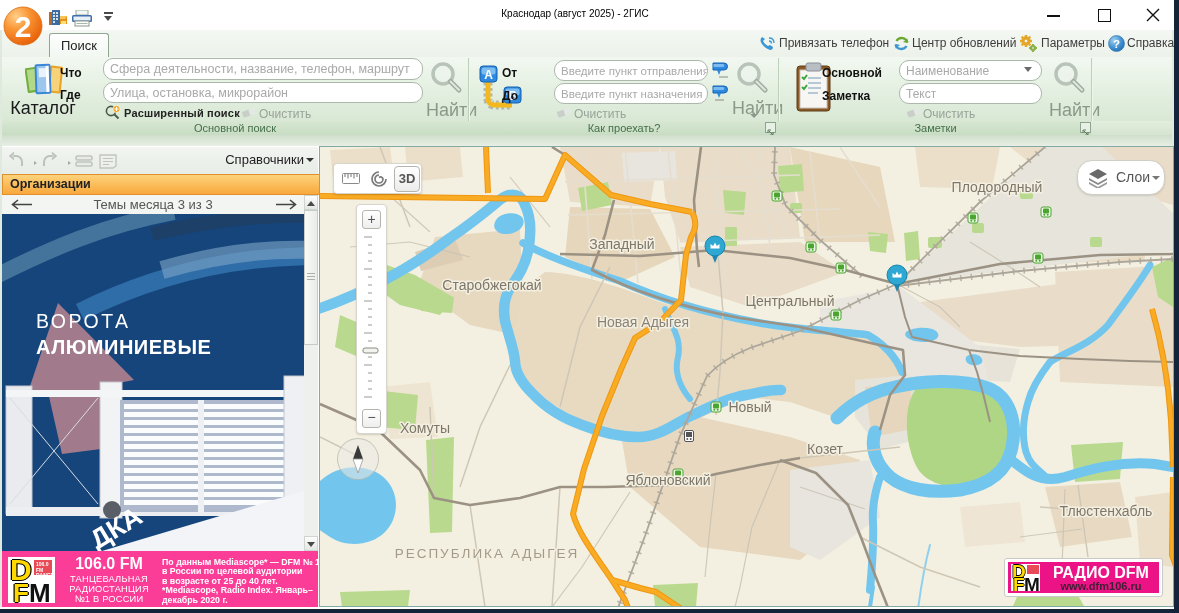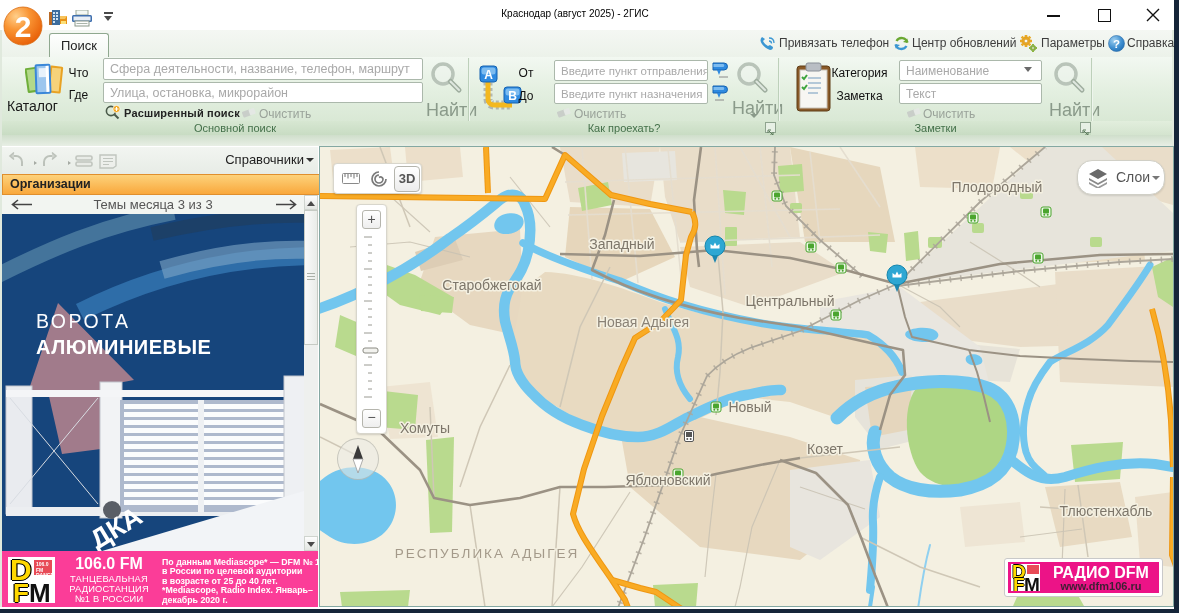--- a/index.html
+++ b/index.html
@@ -19,7 +19,7 @@
   .gsep{position:absolute;top:58px;height:76px;width:1px;background:#bdd0ba;border-right:1px solid #eef5ed;}
   #subrib{position:absolute;left:2px;top:135px;width:1170px;height:11px;background:linear-gradient(#cfdecb,#e8efe5);border-bottom:0;}
   .inp{position:absolute;background:#fff;border:1px solid #abb8ab;border-radius:2px;font-size:12.5px;color:#a9a9a9;padding:0 0 0 6px;display:flex;align-items:center;white-space:nowrap;overflow:hidden;}
-  .lbl{position:absolute;font-size:12px;font-weight:normal;color:#111;text-align:center;}
+  .lbl{position:absolute;font-size:12px;font-weight:bold;color:#111;text-align:left;}
   .gray{color:#9aa39a;}
   .blk{color:#222;font-weight:bold;}
   .findtxt{position:absolute;font-size:18px;color:#8a9a8a;text-align:left;}

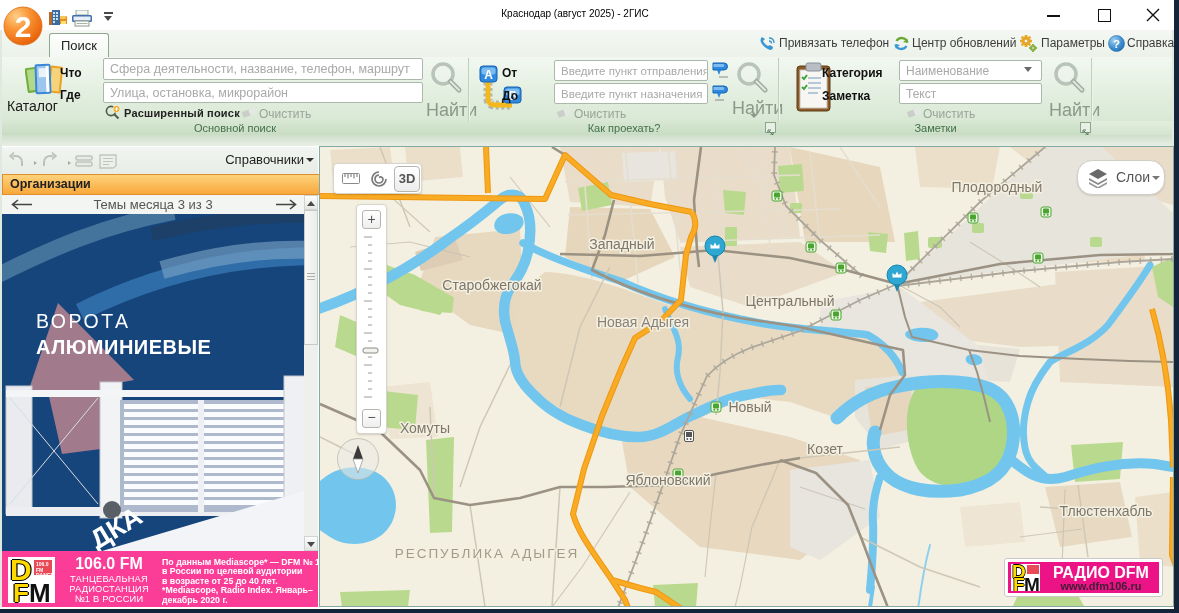--- a/index.html
+++ b/index.html
@@ -18,7 +18,7 @@
   .cap{position:absolute;top:1px;font-size:11px;color:#44704a;width:100%;text-align:center;}
   .gsep{position:absolute;top:58px;height:76px;width:1px;background:#bdd0ba;border-right:1px solid #eef5ed;}
   #subrib{position:absolute;left:2px;top:135px;width:1170px;height:11px;background:linear-gradient(#cfdecb,#e8efe5);border-bottom:0;}
-  .inp{position:absolute;background:#fff;border:1px solid #abb8ab;border-radius:2px;font-size:12.5px;color:#a9a9a9;padding:0 0 0 6px;display:flex;align-items:center;white-space:nowrap;overflow:hidden;}
+  .inp{position:absolute;background:#fff;border:1px solid #abb8ab;border-radius:10px;font-size:12.5px;color:#a9a9a9;padding:0 0 0 6px;display:flex;align-items:center;white-space:nowrap;overflow:hidden;}
   .lbl{position:absolute;font-size:12px;font-weight:bold;color:#111;text-align:left;}
   .gray{color:#9aa39a;}
   .blk{color:#222;font-weight:bold;}

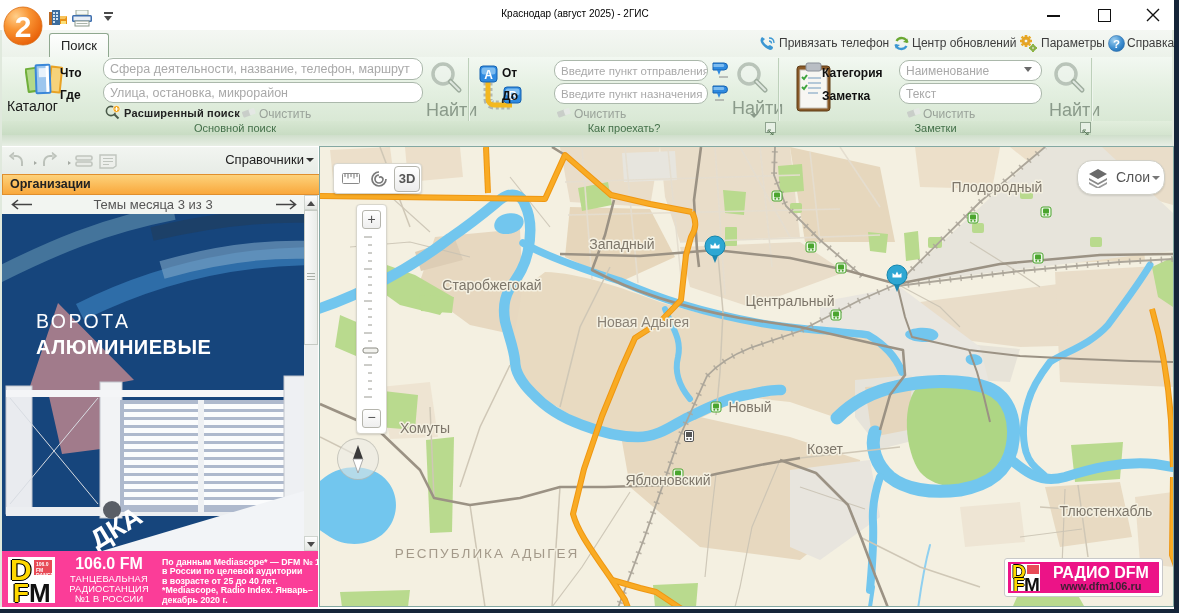--- a/index.html
+++ b/index.html
@@ -226,7 +226,7 @@
           <path d="M8 15 l2 2 3 -4 M8 25 l2 2 3 -4"></path>
         </g>
     </svg>
-    <div class="lbl" style="left:820px;top:9px;width:75px">Категория</div>
+    <div class="lbl" style="left:820px;top:9px;width:75px">Основной</div>
     <div class="lbl" style="left:820px;top:32px;width:75px">Заметка</div>
     <div class="inp" style="left:897px;top:3px;width:135px;height:19px;font-size:12px">Наименование</div>
     <div class="abs" style="left:1022px;top:10px;width:0;height:0;border-left:4px solid transparent;border-right:4px solid transparent;border-top:5px solid #6a6a6a"></div>

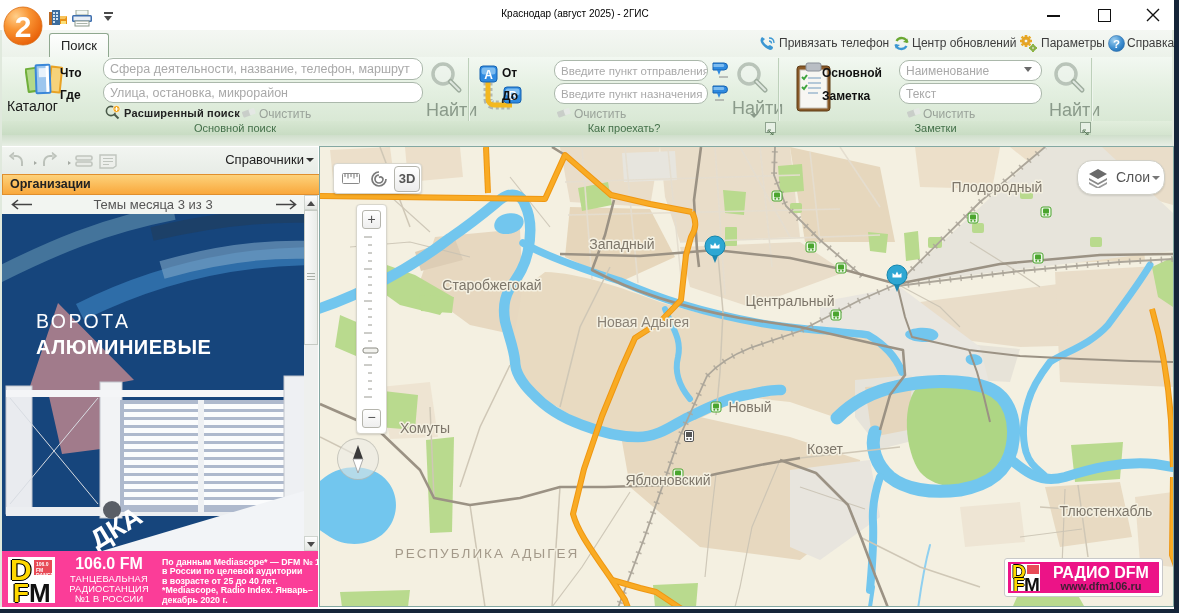--- a/index.html
+++ b/index.html
@@ -146,7 +146,7 @@
           <rect x="21" y="4" width="3" height="26" fill="#fff"></rect>
         </g>
     </svg>
-    <div class="abs" style="left:5px;top:41px;width:72px;font-size:14px;color:#1a1a1a">Каталог</div>
+    <div class="abs" style="left:5px;top:41px;width:72px;text-align:center;font-size:18px;color:#1a1a1a">Каталог</div>
     <div class="lbl" style="left:58px;top:9px;width:37px">Что</div>
     <div class="lbl" style="left:58px;top:31px;width:37px">Где</div>
     <div class="inp" style="left:101px;top:1px;width:312px;height:20px">Сфера деятельности, название, телефон, маршрут</div>

